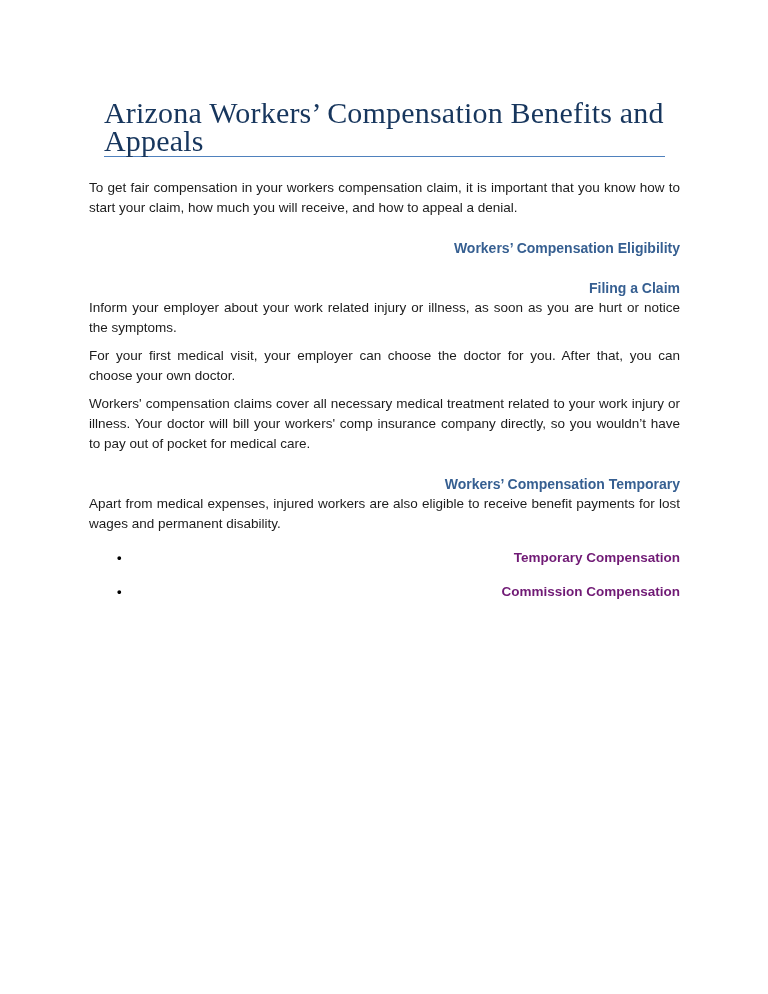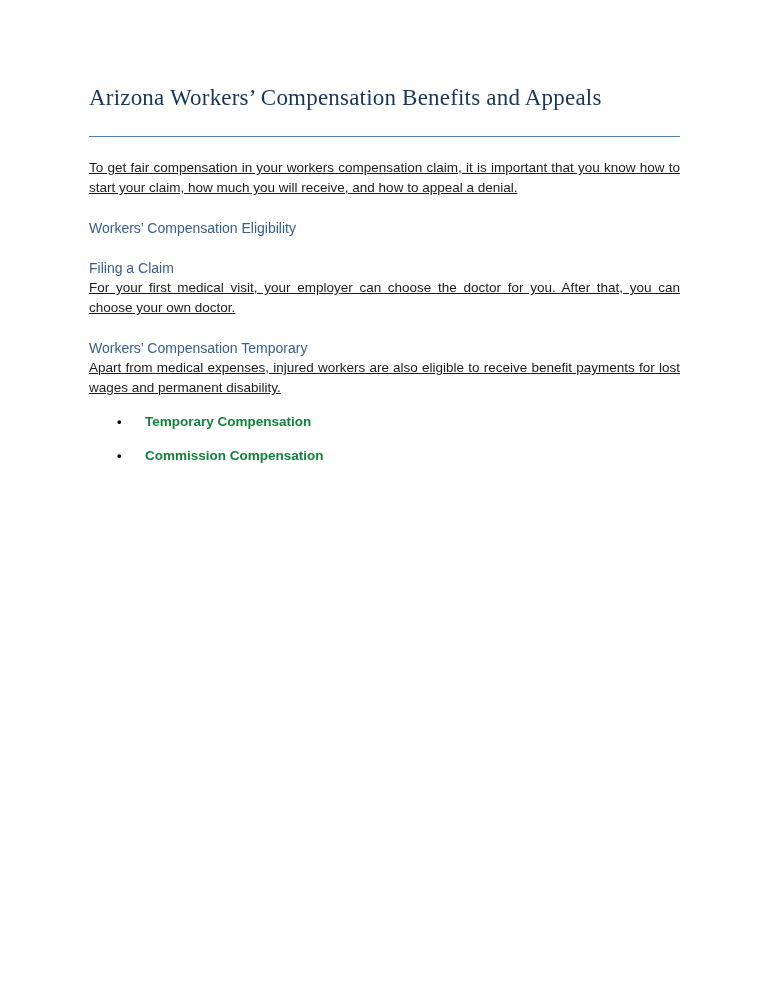--- a/index.html
+++ b/index.html
@@ -20,13 +20,13 @@
     overflow: hidden;
   }
   h1.doc-title {
-    margin: 0;
+    margin: 15px;
     font-family: "Liberation Serif", "DejaVu Serif", serif;
-    font-size: 23px;
+    font-size: 30px;
     line-height: 28px;
     font-weight: 400;
     color: var(--title-color, #17365D);
-    padding-bottom: 24px;
+    padding-bottom: 1px;
     border-bottom: 1px solid var(--rule-color, #4F81BD);
     letter-spacing: 0.2px;
   }

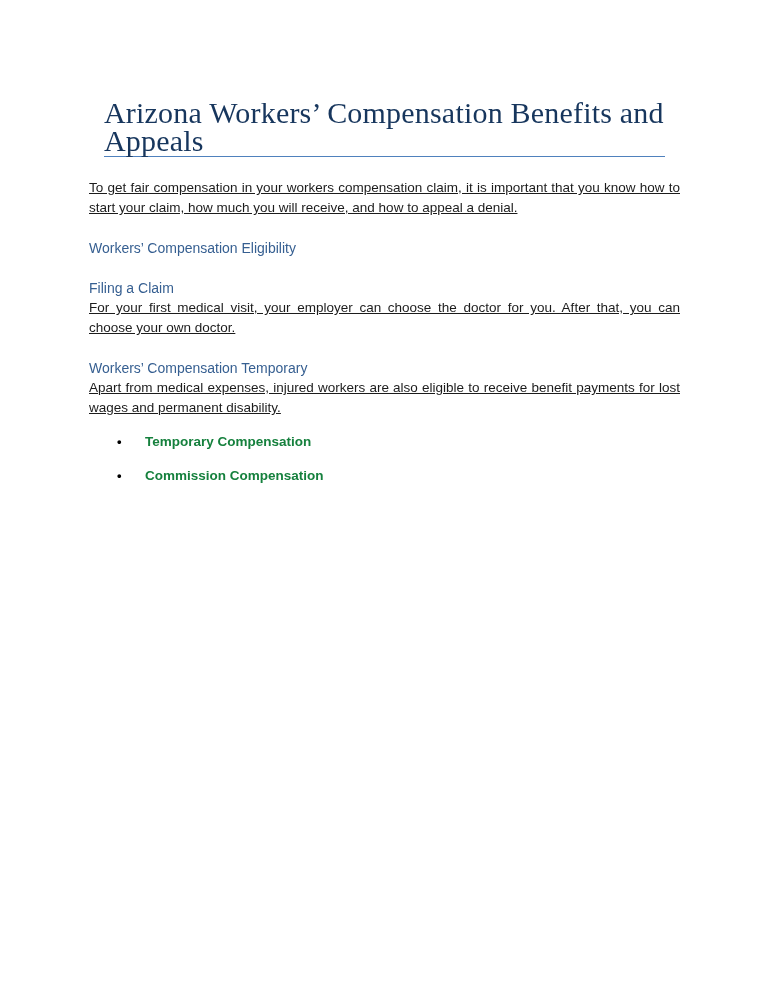--- a/index.html
+++ b/index.html
@@ -37,7 +37,6 @@
     line-height: 20px;
     color: var(--body-color, #1C1C1C);
     text-align: justify;
-    text-decoration: underline;
   }
   p.intro { margin-top: 21px; }
   h2.section-heading {

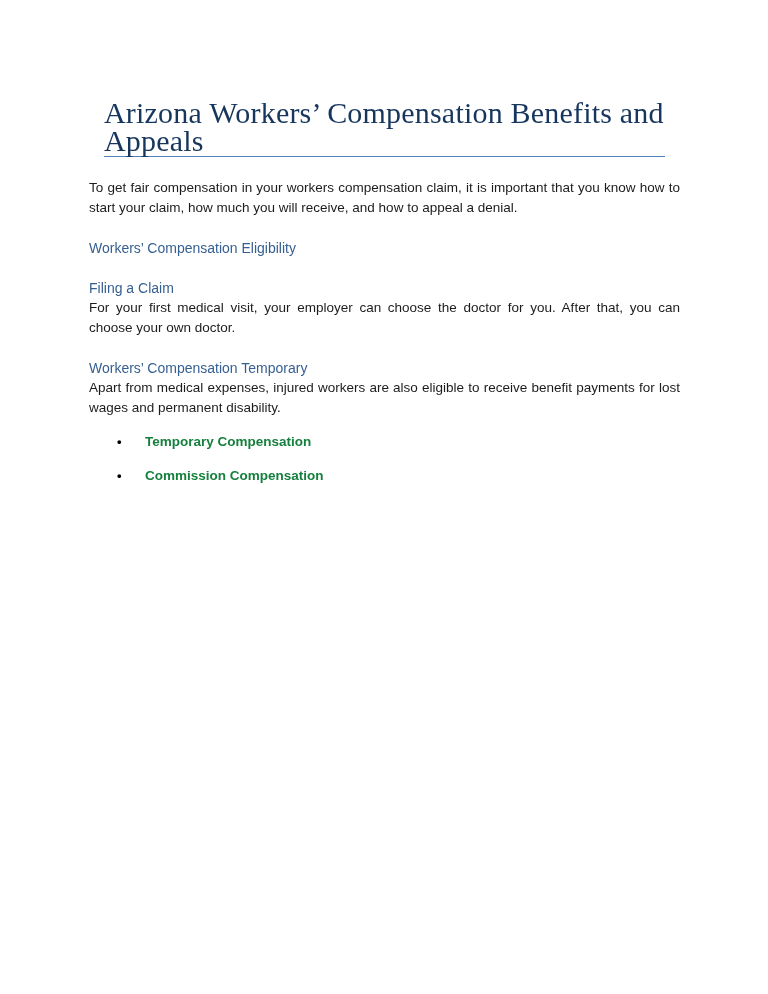--- a/index.html
+++ b/index.html
@@ -44,8 +44,9 @@
     font-family: "Liberation Sans", "DejaVu Sans", sans-serif;
     font-size: 14px;
     line-height: 20px;
-    font-weight: 400;
+    font-weight: 700;
     color: var(--heading-color, #365F91);
+    text-align: right;
   }
   .bullet-item {
     display: flex;

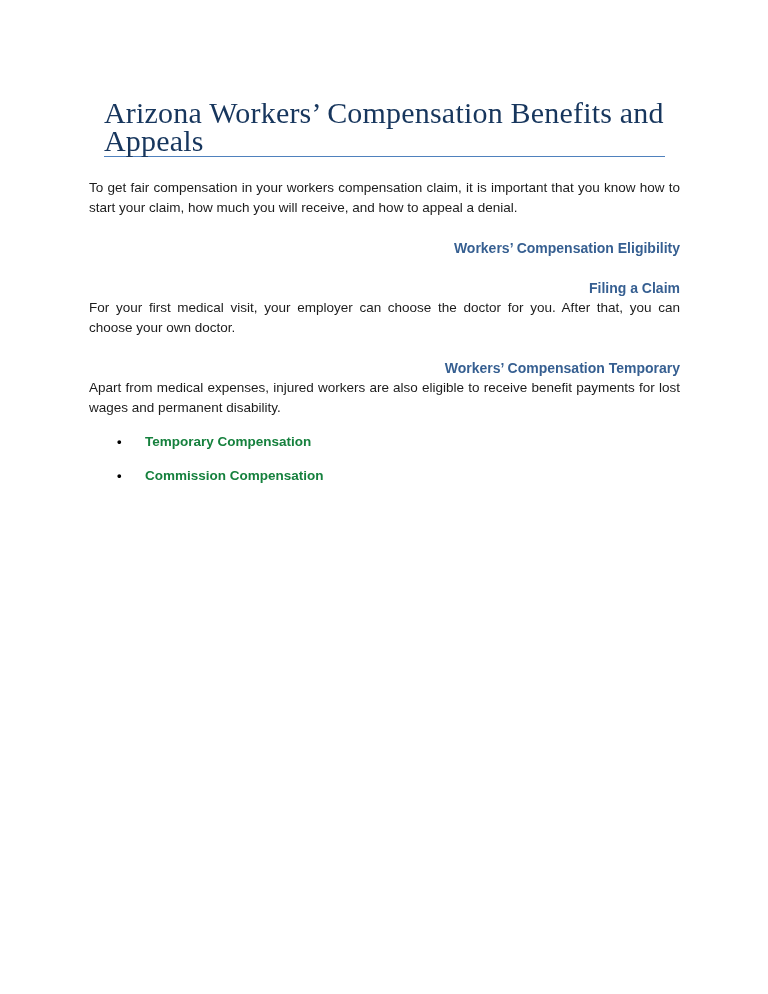--- a/index.html
+++ b/index.html
@@ -78,6 +78,7 @@
   <h2 class="section-heading">Workers’ Compensation Eligibility</h2>
 
   <h2 class="section-heading">Filing a Claim</h2>
+  <p class="body">Inform your employer about your work related injury or illness, as soon as you are hurt or notice the symptoms.</p>
 
   <p class="body">For your first medical visit, your employer can choose the doctor for you. After that, you can choose your own doctor.</p>
 

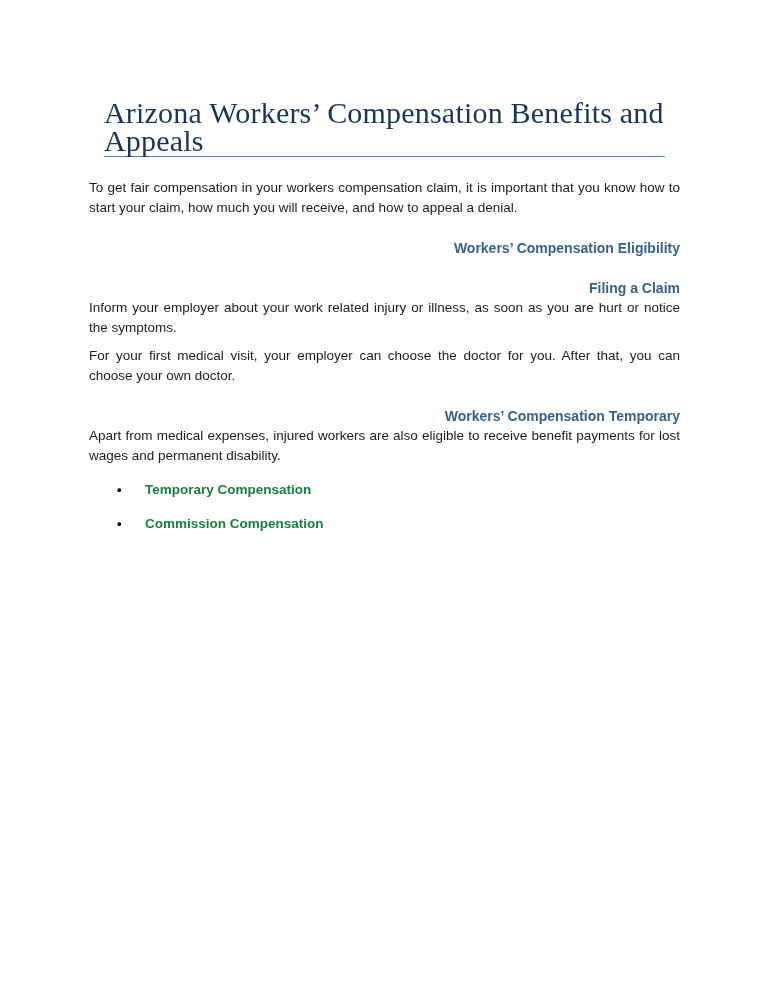--- a/index.html
+++ b/index.html
@@ -81,6 +81,7 @@
   <p class="body">Inform your employer about your work related injury or illness, as soon as you are hurt or notice the symptoms.</p>
 
   <p class="body">For your first medical visit, your employer can choose the doctor for you. After that, you can choose your own doctor.</p>
+  <p class="body">Workers' compensation claims cover all necessary medical treatment related to your work injury or illness. Your doctor will bill your workers' comp insurance company directly, so you wouldn’t have to pay out of pocket for medical care.</p>
 
   <h2 class="section-heading">Workers’ Compensation Temporary</h2>
   <p class="body">Apart from medical expenses, injured workers are also eligible to receive benefit payments for lost wages and permanent disability.</p>

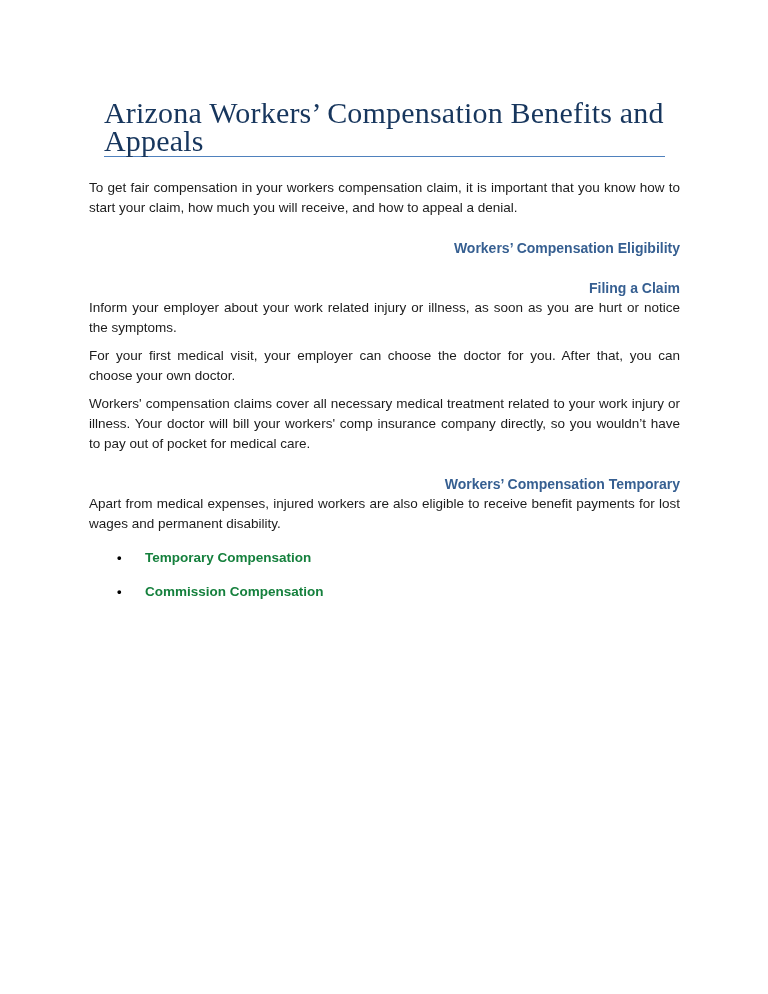--- a/index.html
+++ b/index.html
@@ -56,7 +56,8 @@
     font-size: 13.5px;
     line-height: 20px;
     font-weight: 700;
-    color: #15803d;
+    color: #701a75;
+    justify-content: space-between;
   }
   .bullet-dot {
     display: inline-block;

